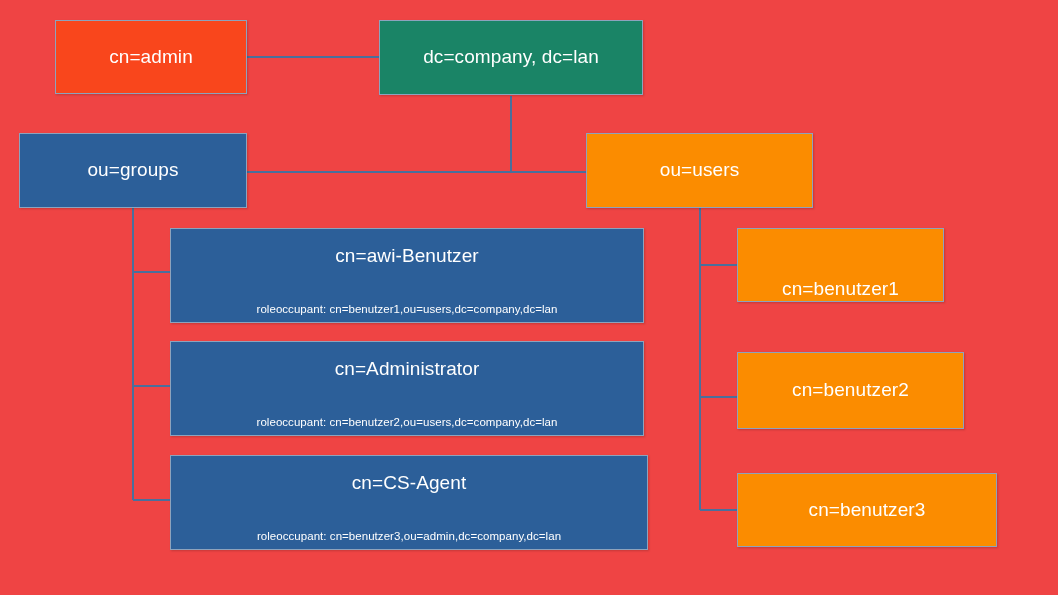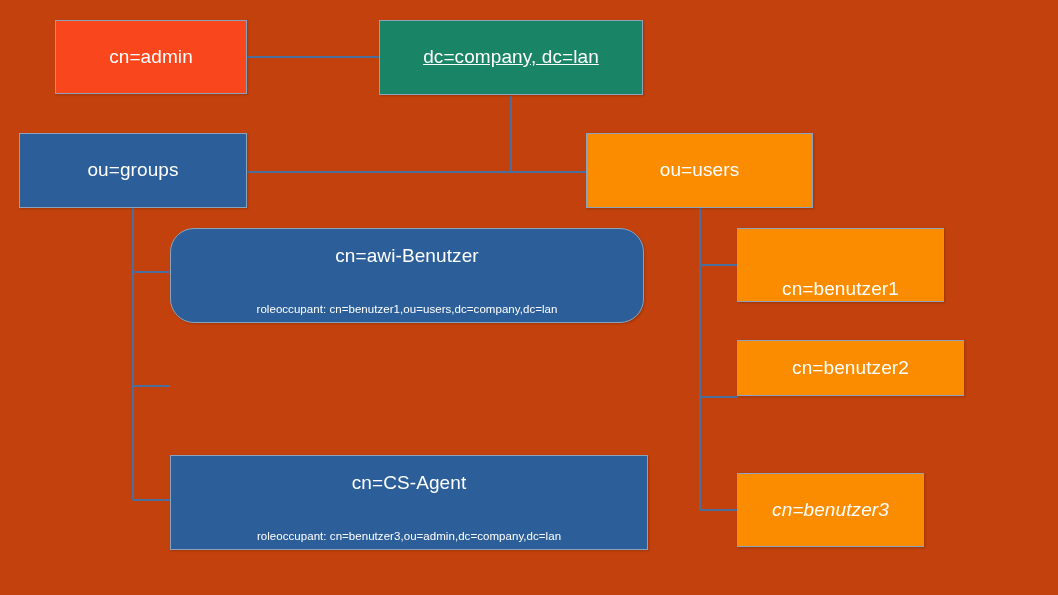--- a/index.html
+++ b/index.html
@@ -15,7 +15,7 @@
     position: relative;
     width: 1058px;
     height: 595px;
-    background: #c2410c;
+    background: #ef4444;
     overflow: hidden;
   }
   #edges {

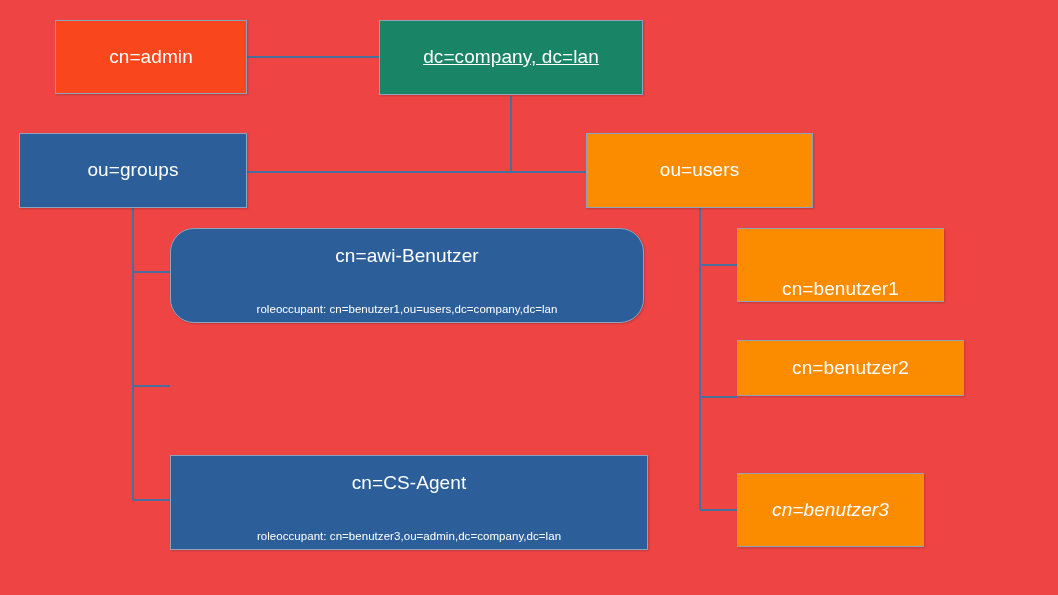--- a/index.html
+++ b/index.html
@@ -59,7 +59,7 @@
     padding-top: 16px;
   }
   .c-red    { background: #f9461c; }
-  .c-green  { background: #1a8466; text-decoration: underline; }
+  .c-green  { background: #1a8466; }
   .c-blue   { background: #2c5f99; }
   .c-orange { background: #fb8c00; }
 </style>

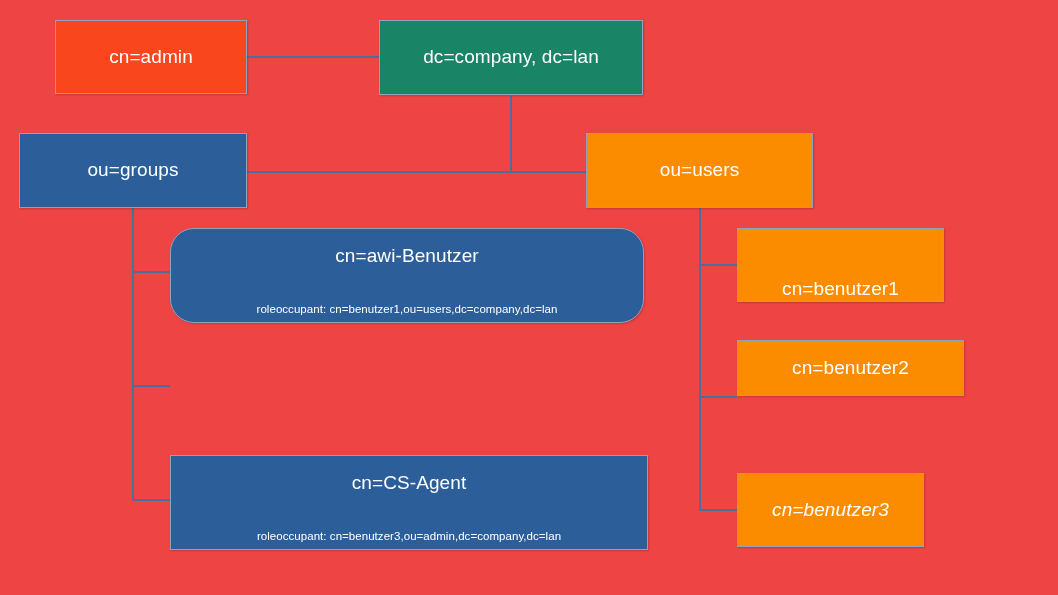--- a/index.html
+++ b/index.html
@@ -106,7 +106,7 @@
     <span class="title">ou=groups</span>
   </div>
 
-  <div class="node c-blue with-detail" style="left:170px; top:228px; width:474px; height:95px;border-radius:24px;">
+  <div class="node c-blue with-detail" style="left:170px; top:228px; width:474px; height:95px;">
     <span class="title">cn=awi-Benutzer</span>
     <span class="detail">roleoccupant: cn=benutzer1,ou=users,dc=company,dc=lan</span>
   </div>

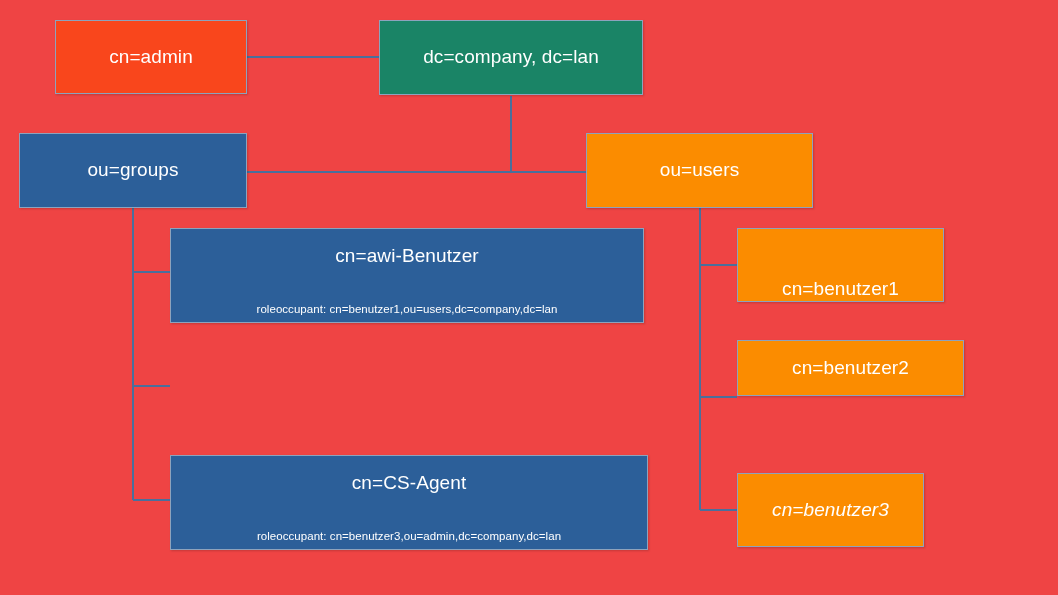--- a/index.html
+++ b/index.html
@@ -111,6 +111,10 @@
     <span class="detail">roleoccupant: cn=benutzer1,ou=users,dc=company,dc=lan</span>
   </div>
 
+  <div class="node c-blue with-detail" style="left:170px; top:341px; width:474px; height:95px;">
+    <span class="title">cn=Administrator</span>
+    <span class="detail">roleoccupant: cn=benutzer2,ou=users,dc=company,dc=lan</span>
+  </div>
 
   <div class="node c-blue with-detail" style="left:170px; top:455px; width:478px; height:95px;">
     <span class="title">cn=CS-Agent</span>

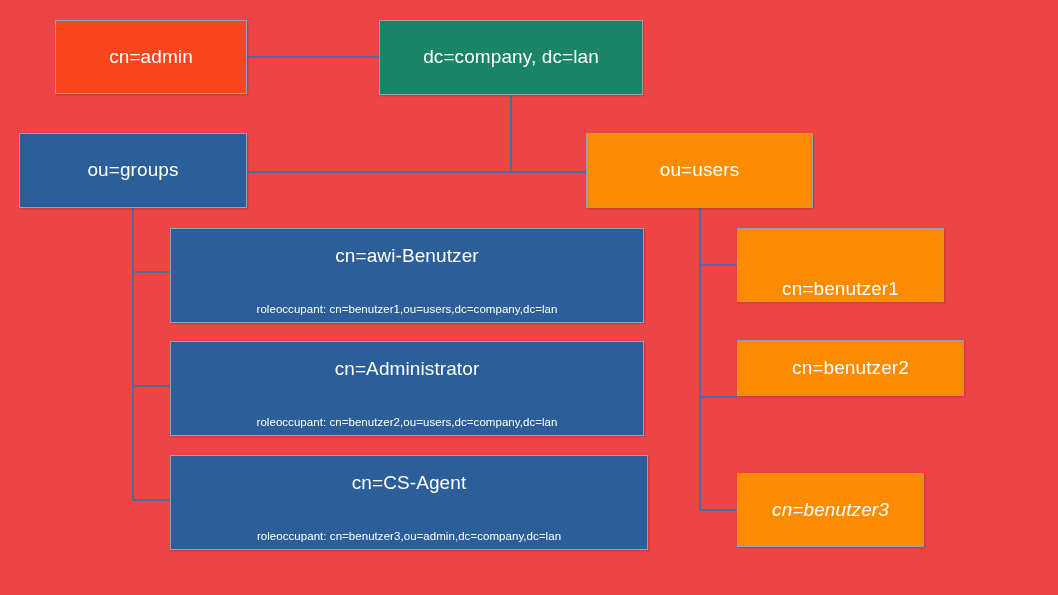--- a/index.html
+++ b/index.html
@@ -125,7 +125,7 @@
     <span class="title">cn=benutzer1</span>
   </div>
 
-  <div class="node c-orange" style="left:737px; top:340px; width:227px; height:56px;">
+  <div class="node c-orange" style="left:737px; top:352px; width:227px; height:77px;">
     <span class="title">cn=benutzer2</span>
   </div>
 

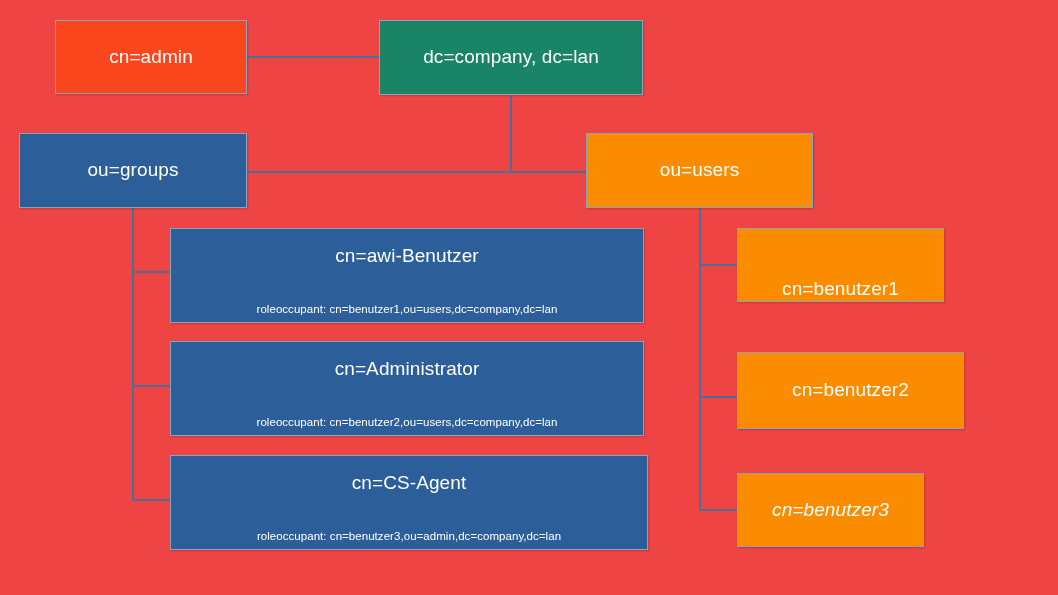--- a/index.html
+++ b/index.html
@@ -129,7 +129,7 @@
     <span class="title">cn=benutzer2</span>
   </div>
 
-  <div class="node c-orange" style="left:737px; top:473px; width:187px; height:74px;font-style:italic;">
+  <div class="node c-orange" style="left:737px; top:473px; width:260px; height:74px;">
     <span class="title">cn=benutzer3</span>
   </div>
 

